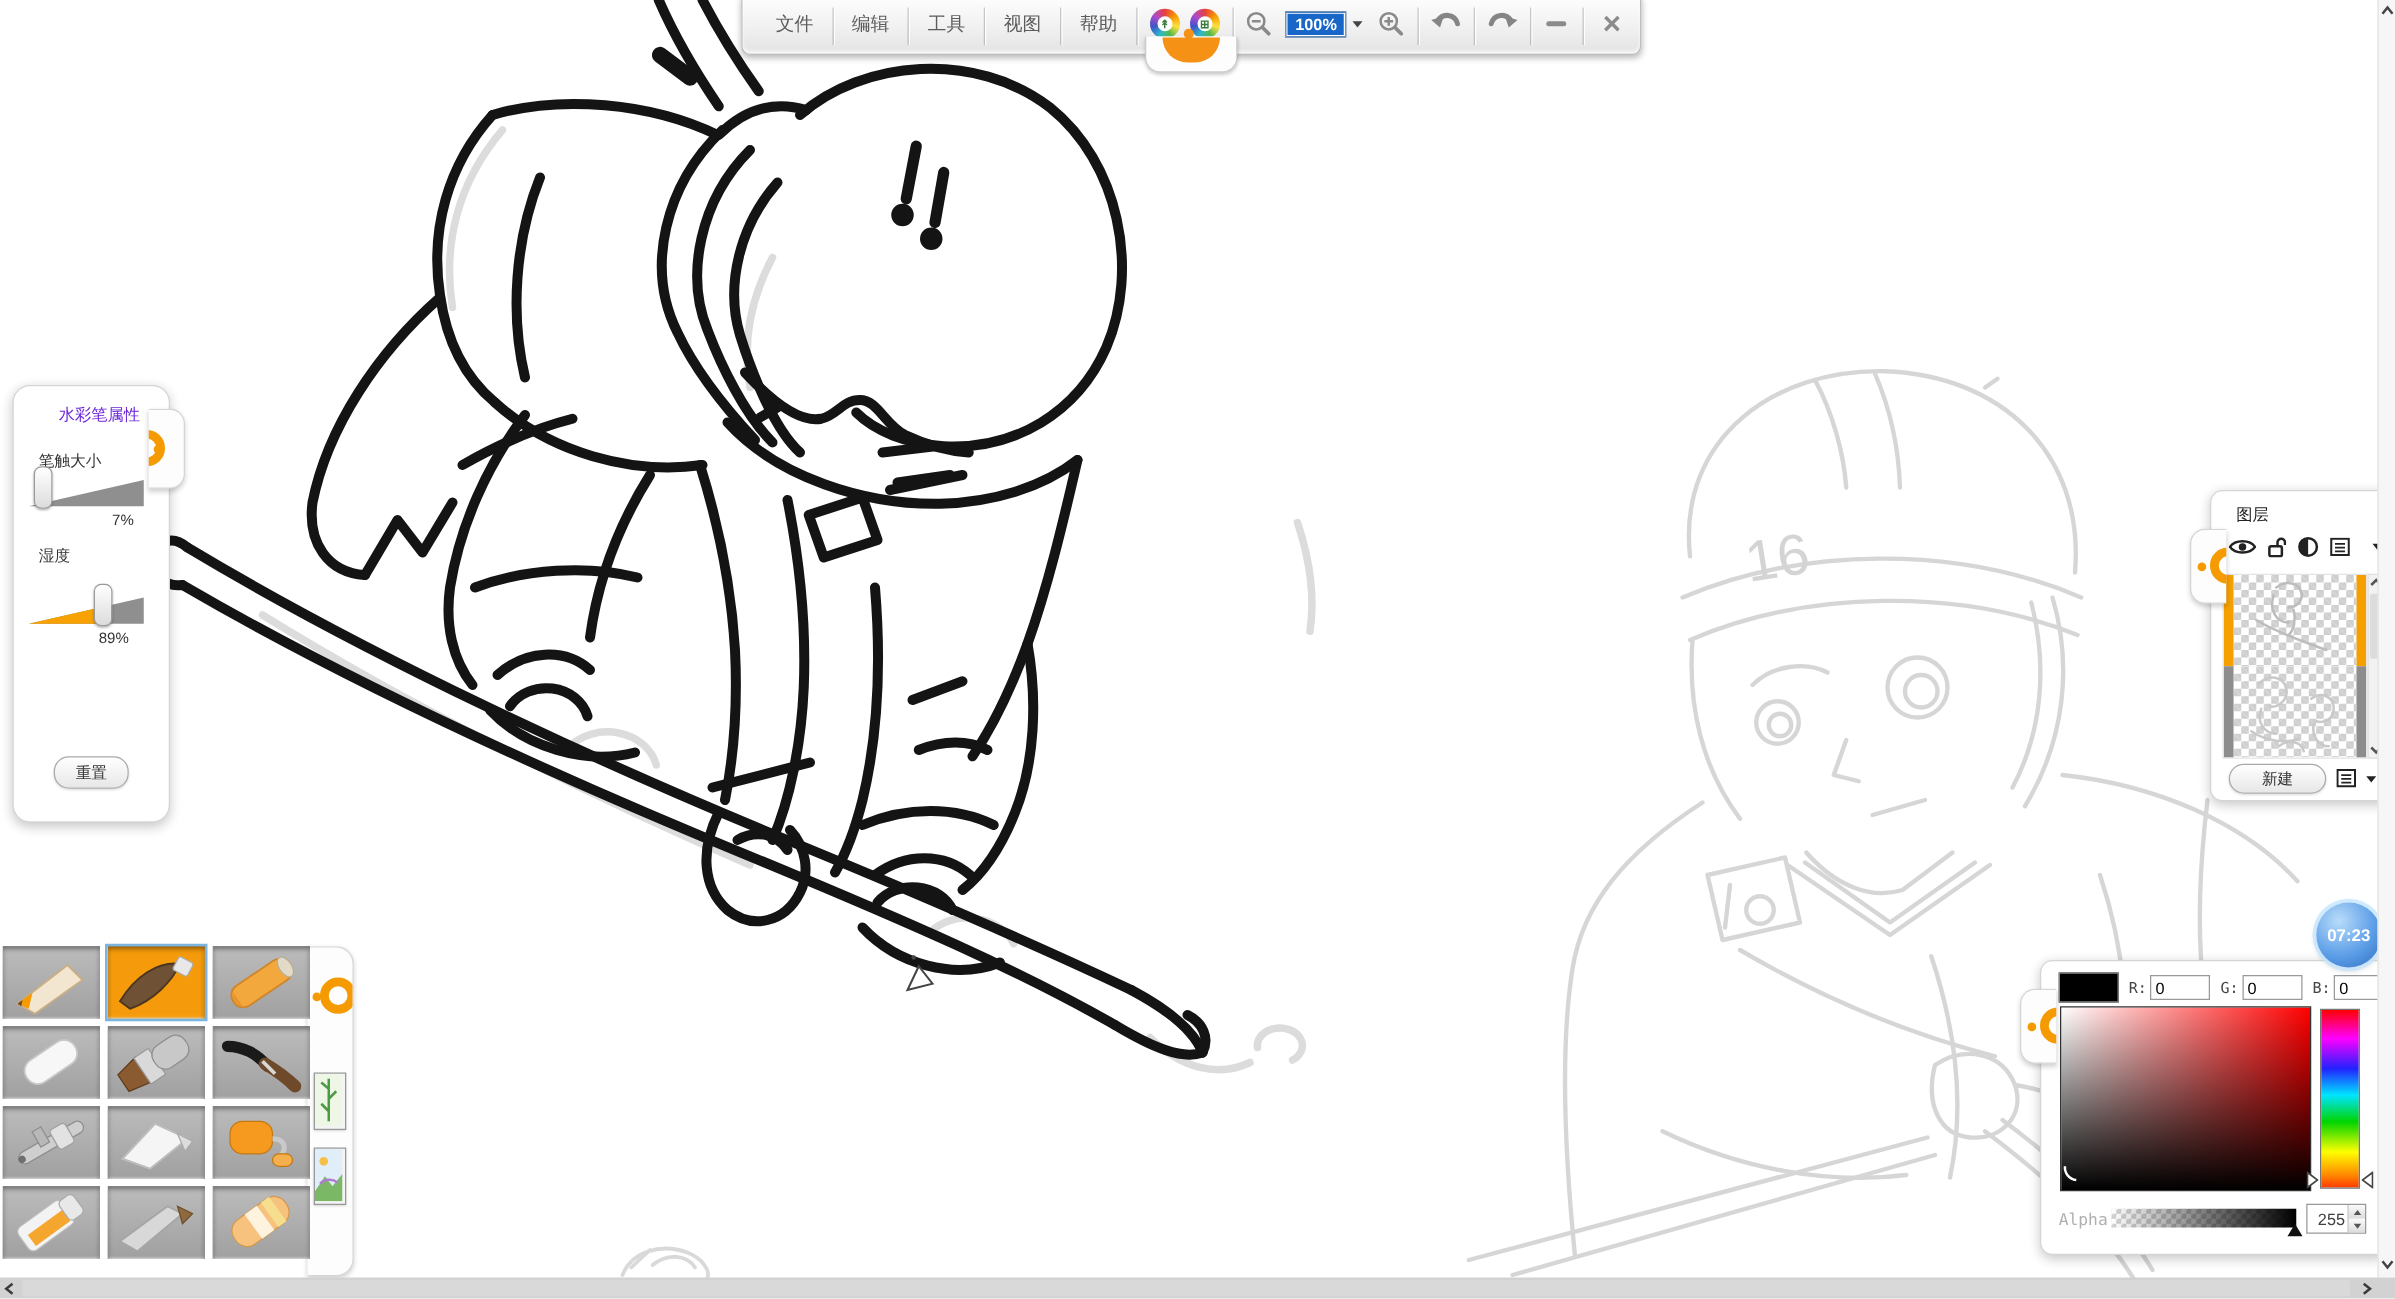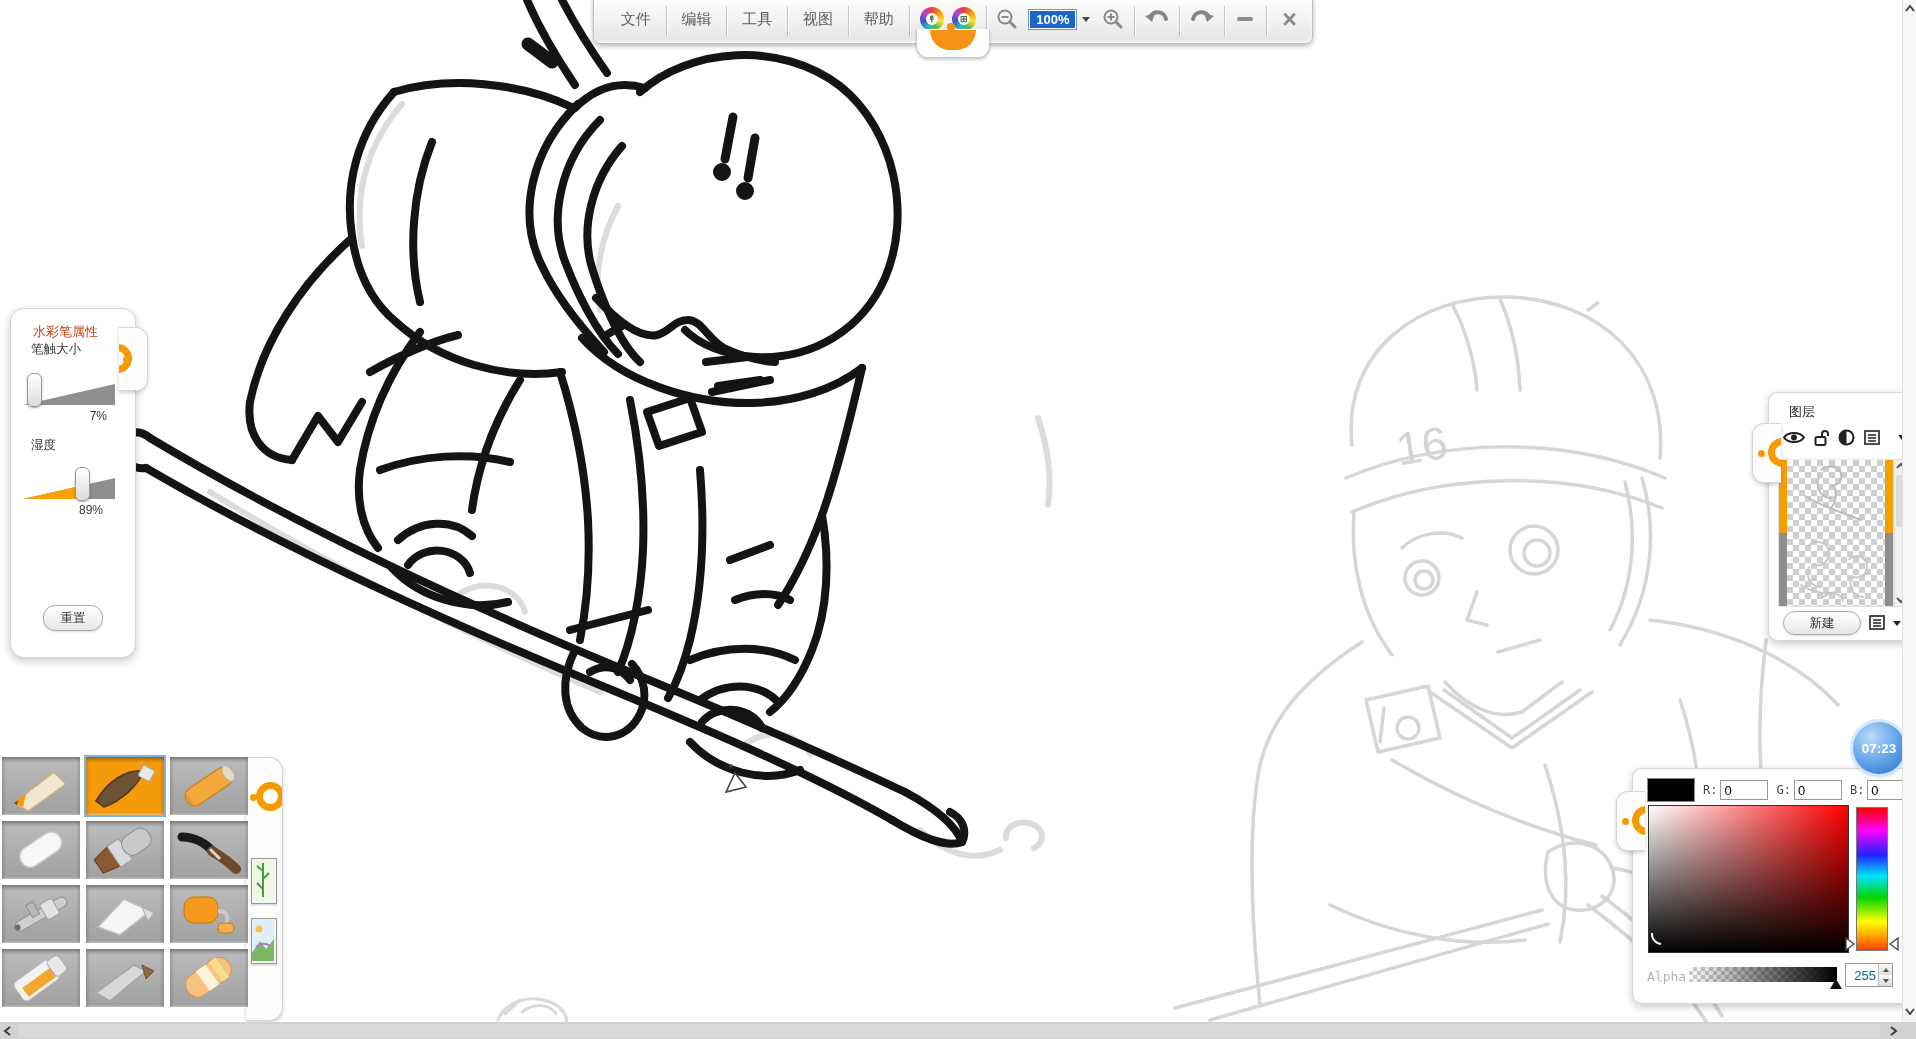--- a/index.html
+++ b/index.html
@@ -45,7 +45,7 @@
   .grip .dot{position:absolute;width:7px;height:7px;border-radius:50%;background:#f59a00;}
   
   .brush-panel{left:10px;top:308px;width:124px;height:348px;border-radius:14px;}
-  .bp-title{position:absolute;left:22px;top:14px;font-size:13px;color:#c2410c;}
+  .bp-title{position:absolute;left:36px;top:14px;font-size:13px;color:#6d28d9;}
   .bp-label{position:absolute;left:20px;font-size:12.5px;color:#333;}
   .slider{position:absolute;left:12px;width:96px;height:34px;}
   .slider svg{position:absolute;left:0;top:6px;}

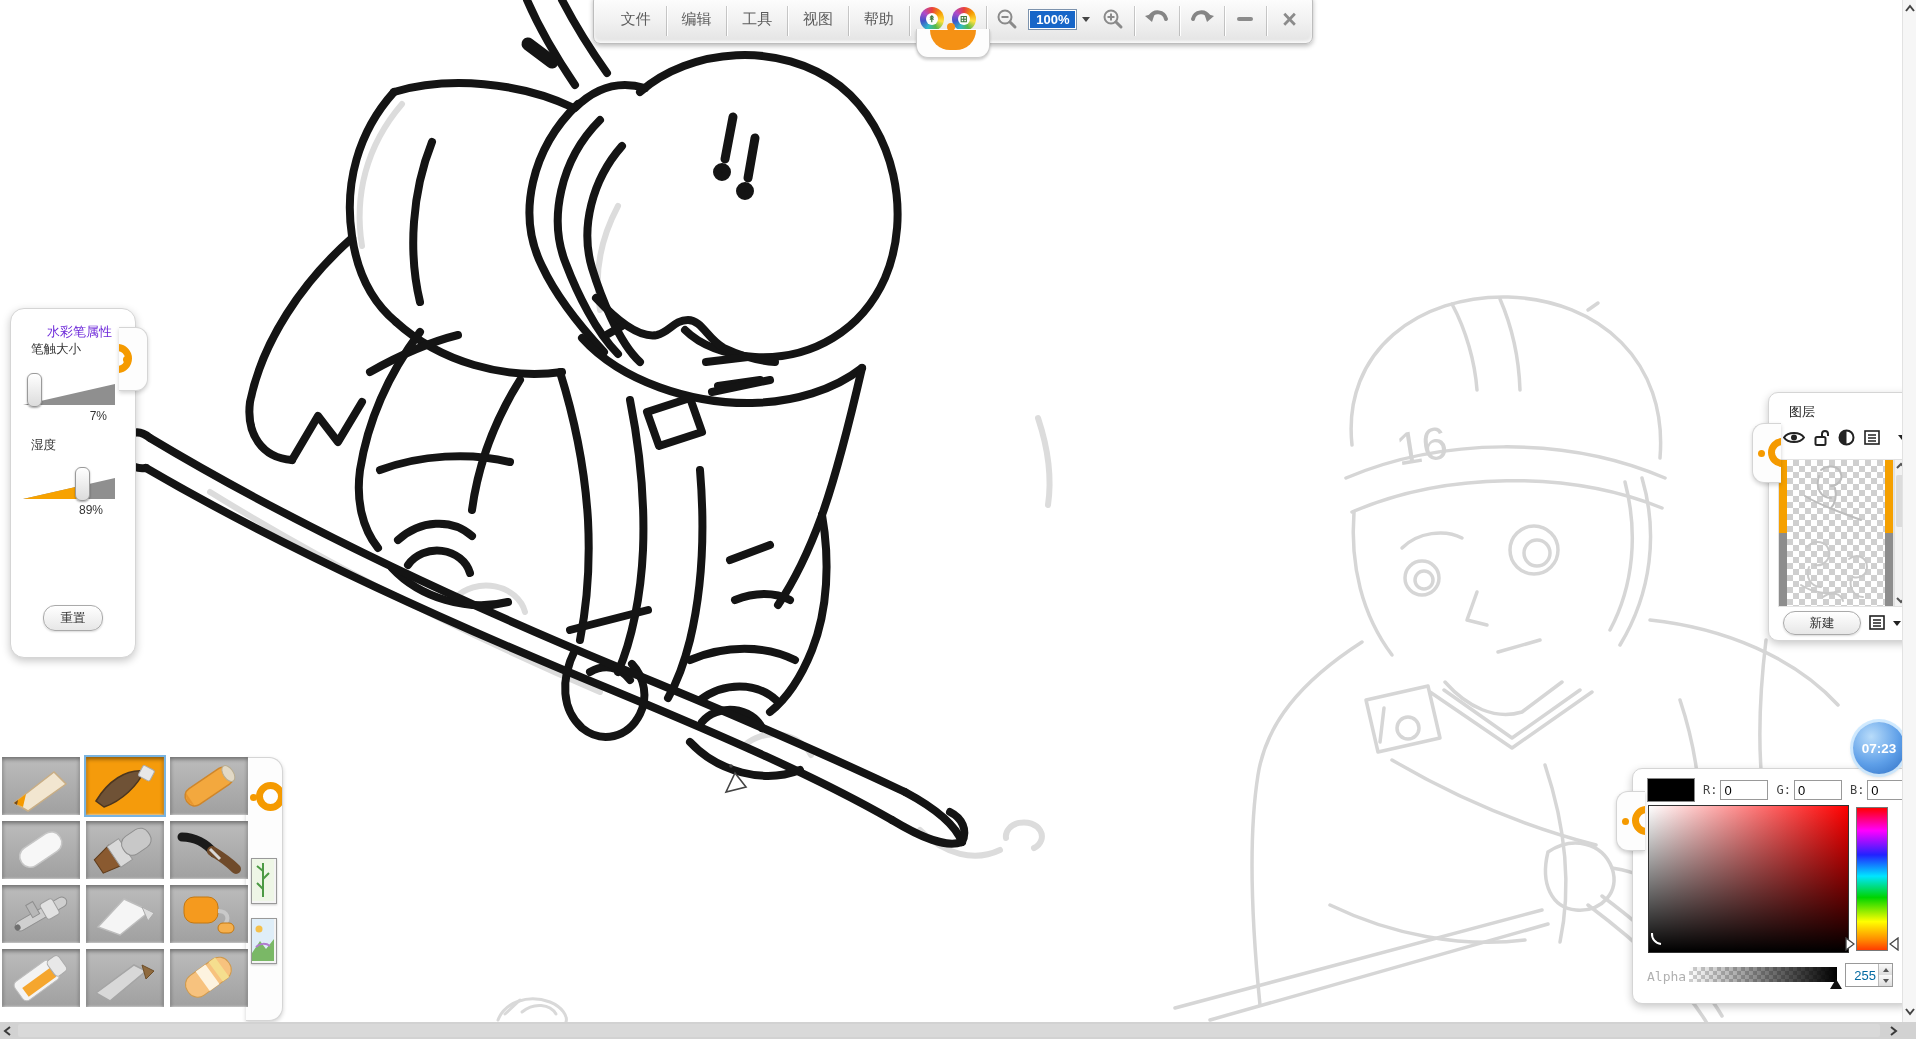--- a/index.html
+++ b/index.html
@@ -322,7 +322,7 @@
 
   <div class="panel brush-panel">
     <div class="bp-title">水彩笔属性</div>
-    <div class="bp-label" style="top:32px">笔触大小</div>
+    <div class="bp-label" style="top:52px">笔触大小</div>
     <div class="slider" style="top:64px">
       <svg width="96" height="28">
         <polygon points="0,26 92,5 92,26" fill="#8f8f8f"></polygon>

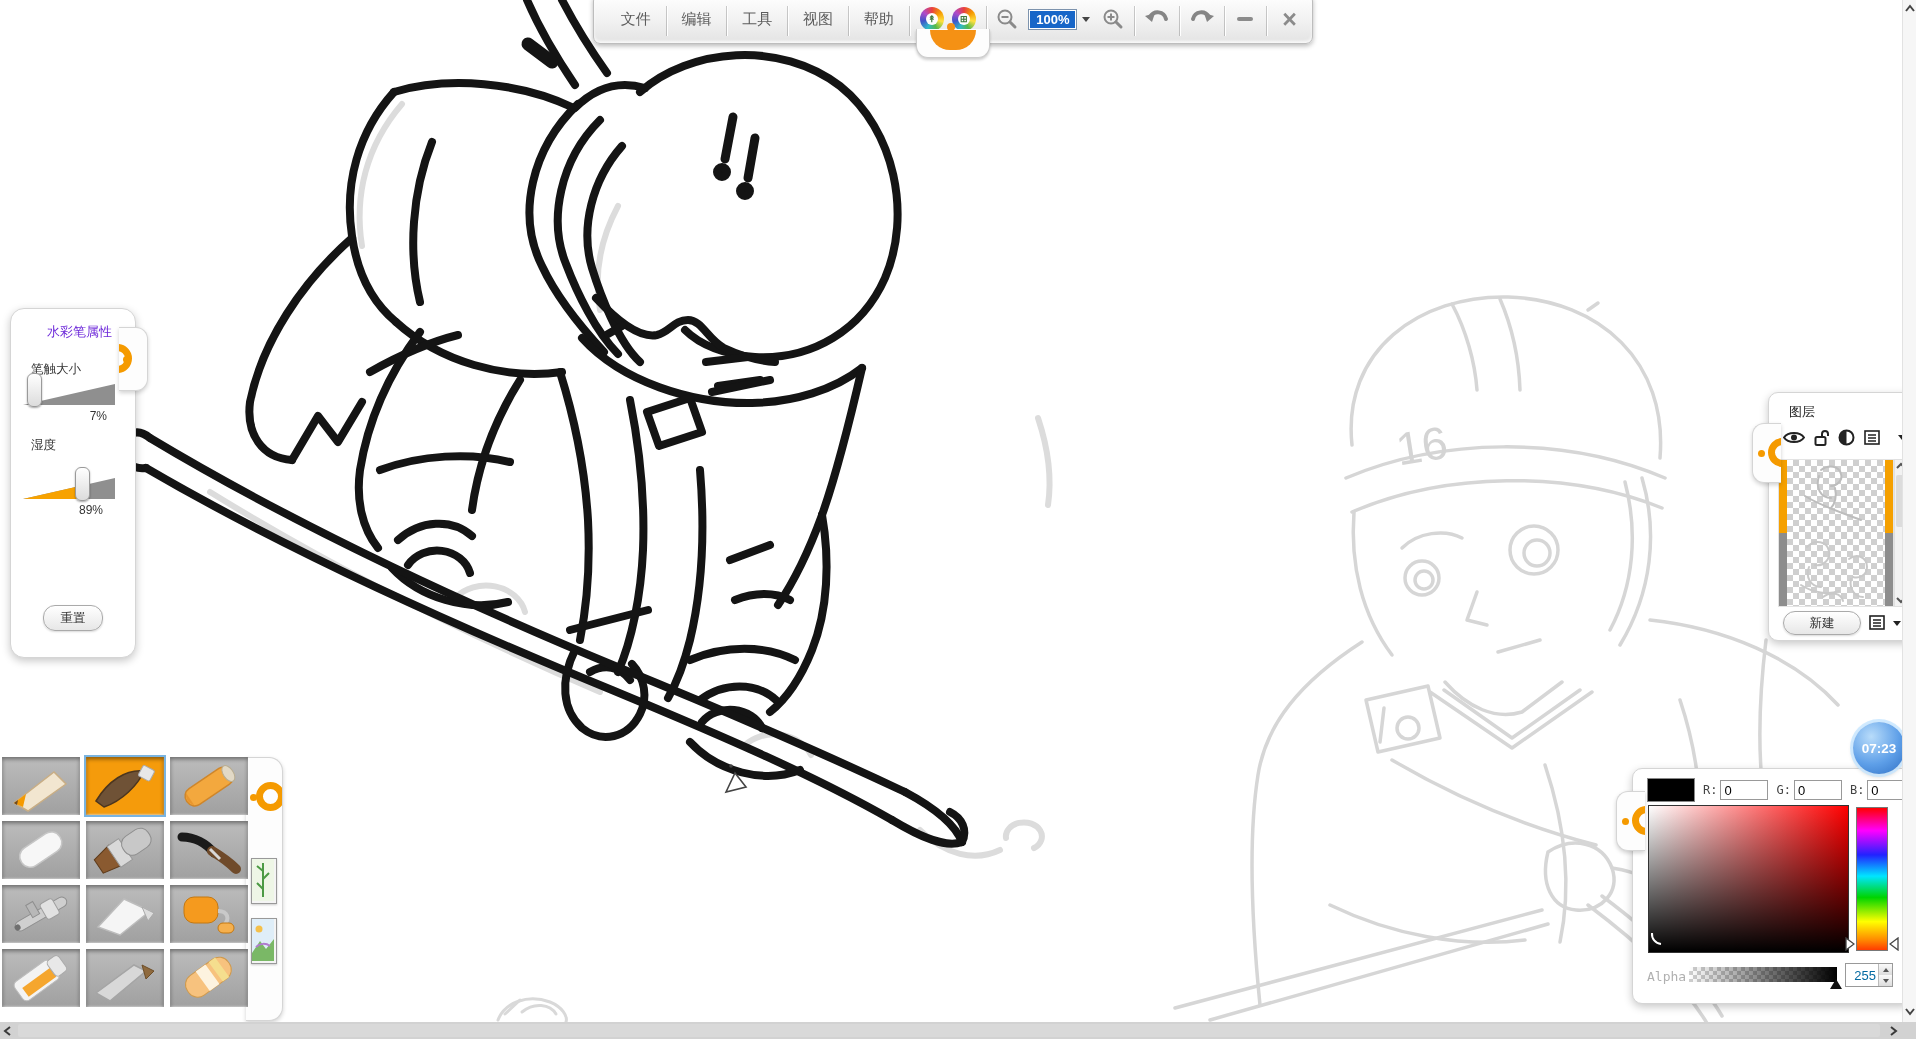--- a/index.html
+++ b/index.html
@@ -103,7 +103,7 @@
     border-left:6px solid transparent;border-right:6px solid transparent;border-bottom:10px solid #111;}
   .spinner{position:absolute;left:212px;top:194px;width:46px;height:22px;border:1px solid #999;
     background:#fff;display:flex;align-items:center;}
-  .spin-val{flex:1;text-align:right;font-size:13px;color:#0369a1;padding-right:2px;}
+  .spin-val{flex:1;text-align:right;font-size:13px;color:#404040;padding-right:2px;}
   .spin-btns{width:13px;height:100%;display:flex;flex-direction:column;border-left:1px solid #bbb;}
   .spin-b{flex:1;background:linear-gradient(#fafafa,#dcdcdc);display:flex;align-items:center;justify-content:center;}
   .tri-up{width:0;height:0;border-left:3px solid transparent;border-right:3px solid transparent;border-bottom:4px solid #555;}

